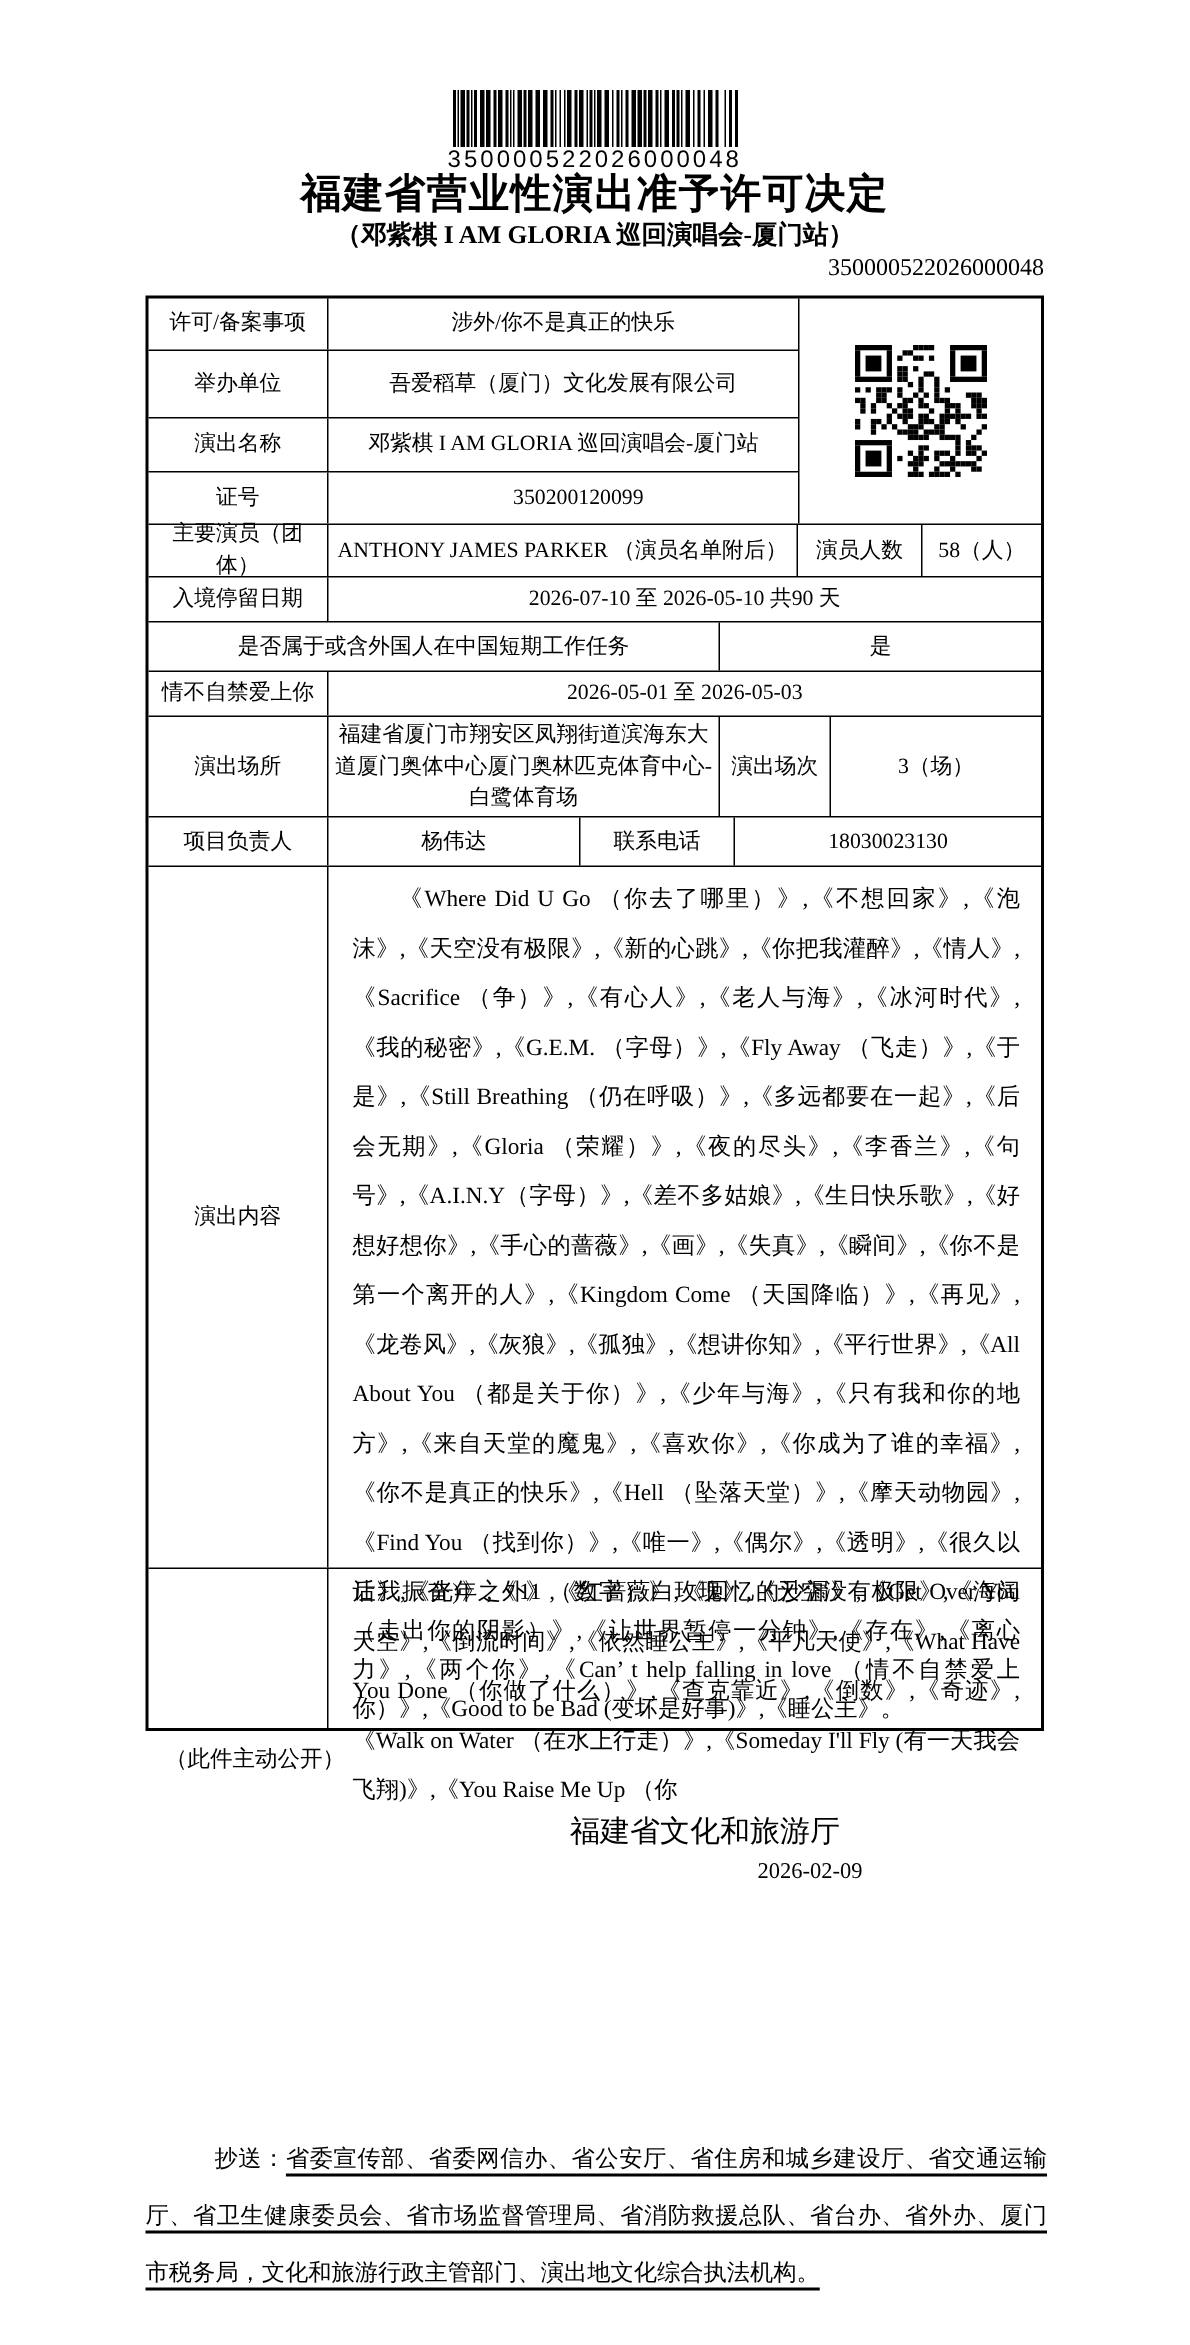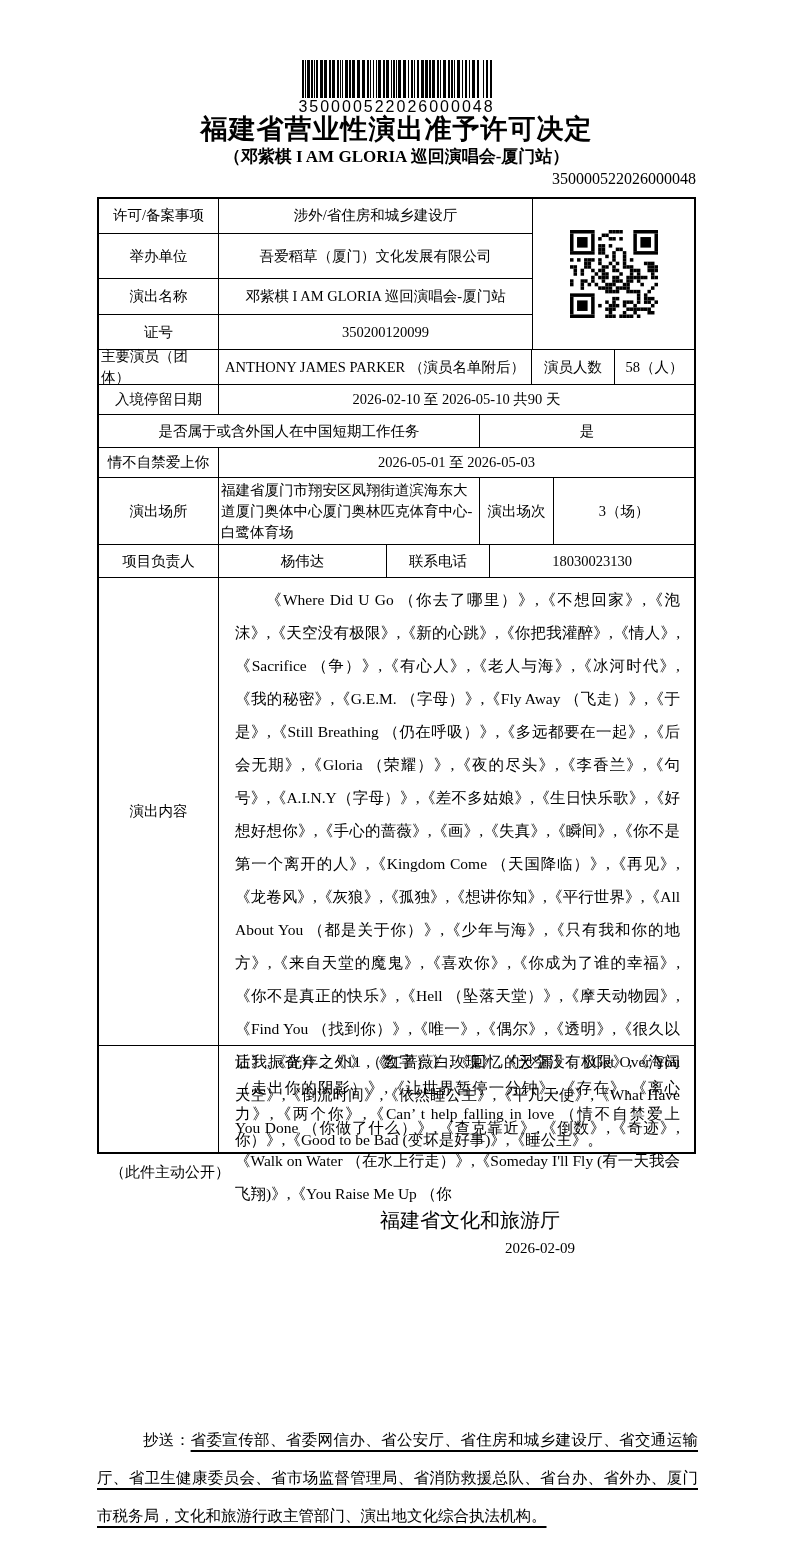--- a/index.html
+++ b/index.html
@@ -19,7 +19,7 @@
   .permit-table { position:absolute; top:197px; left:97px; width:599px; border:2px solid #000; }
   .trow { display:flex; width:100%; border-bottom:1.5px solid #000; }
   .trow:last-child { border-bottom:none; }
-  .tcell { display:flex; align-items:center; justify-content:center; text-align:left;
+  .tcell { display:flex; align-items:center; justify-content:center; text-align:center;
            border-right:1.5px solid #000; font-size:14.5px; line-height:21px; padding:1px 2px; }
   .tcell:last-child { border-right:none; }
   .top-block { height:151px; }

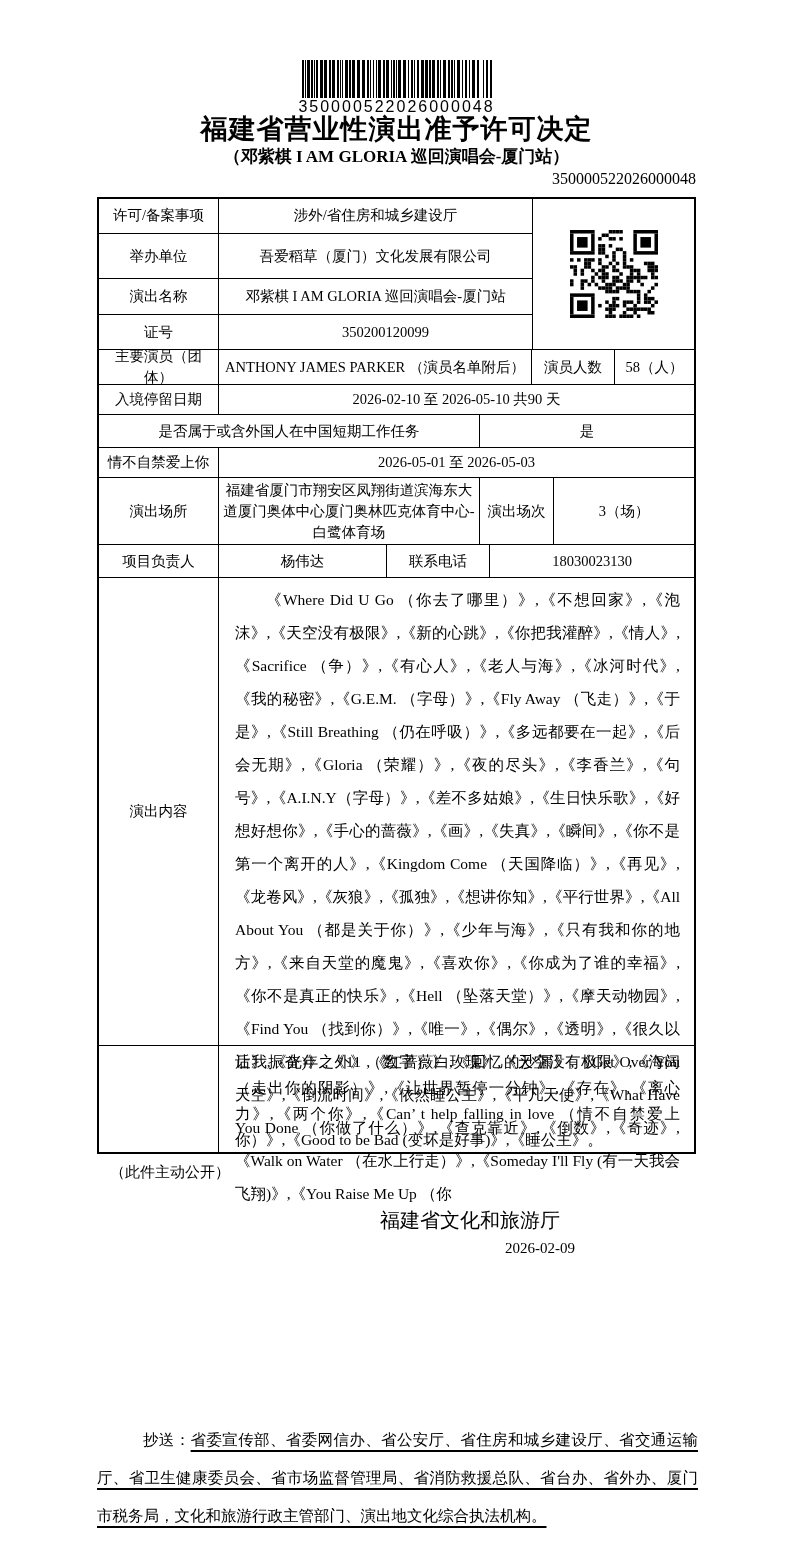--- a/index.html
+++ b/index.html
@@ -120,7 +120,7 @@
       <div class="top-left">
         <div class="sub-row" style="height:35px">
           <div class="tcell w-label">许可/备案事项</div>
-          <div class="tcell grow">涉外/省住房和城乡建设厅</div>
+          <div class="tcell grow">涉外/你不是真正的快乐</div>
         </div>
         <div class="sub-row" style="height:46px">
           <div class="tcell w-label">举办单位</div>

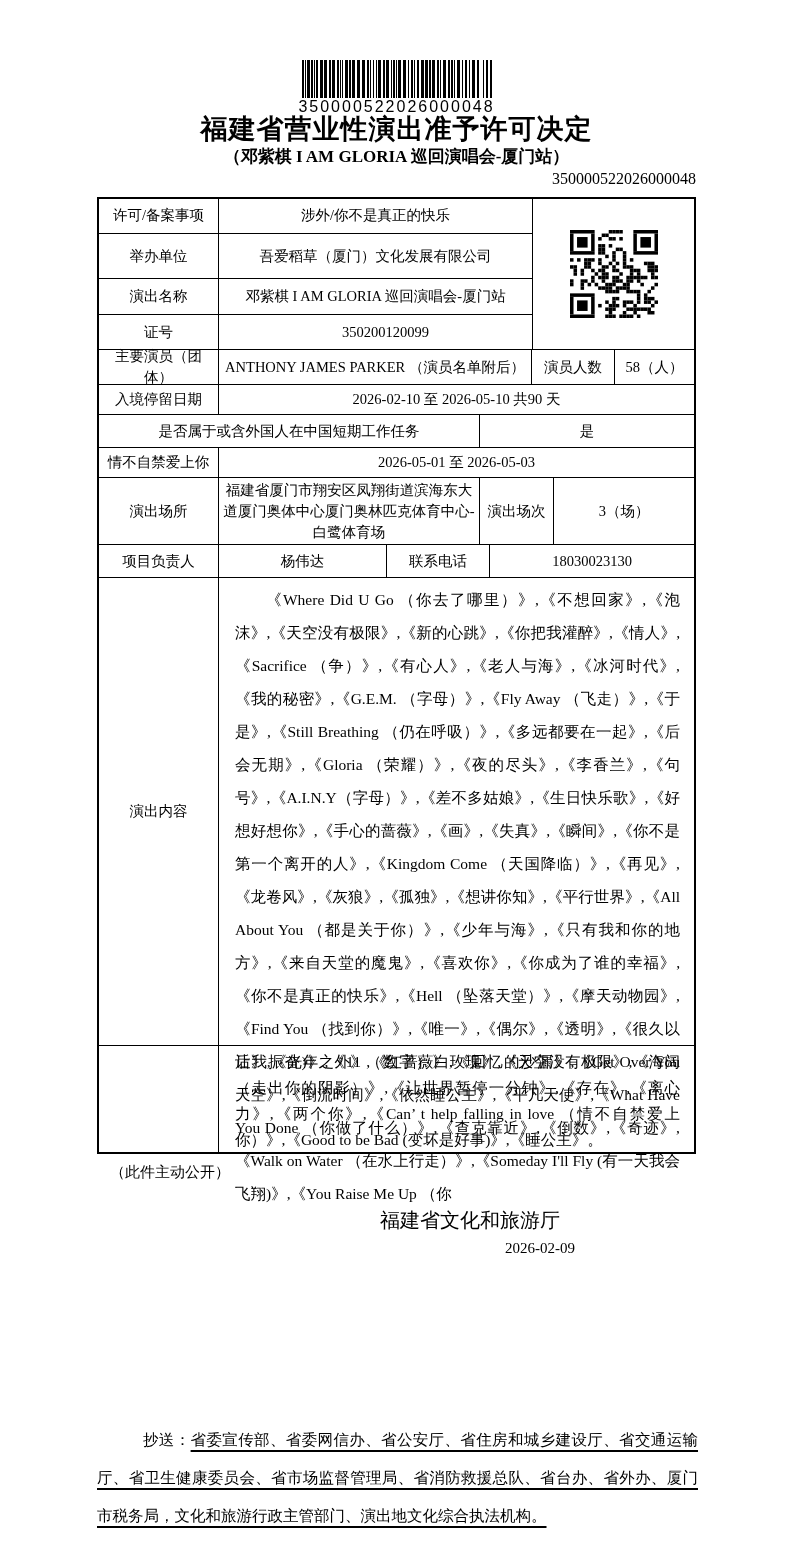--- a/index.html
+++ b/index.html
@@ -344,7 +344,7 @@
 
     <div class="trow" style="height:30px">
       <div class="tcell w-label">入境停留日期</div>
-      <div class="tcell grow">2026-02-10 至 2026-05-10 共90 天</div>
+      <div class="tcell grow">2026-07-10 至 2026-05-10 共90 天</div>
     </div>
 
     <div class="trow" style="height:33px">

